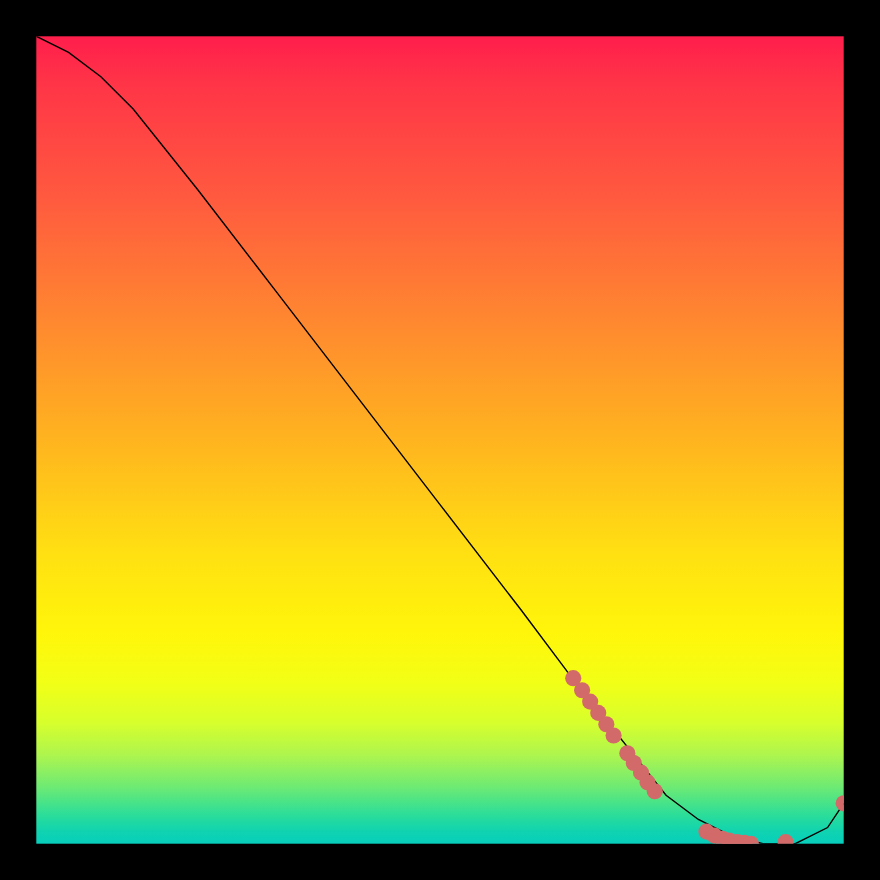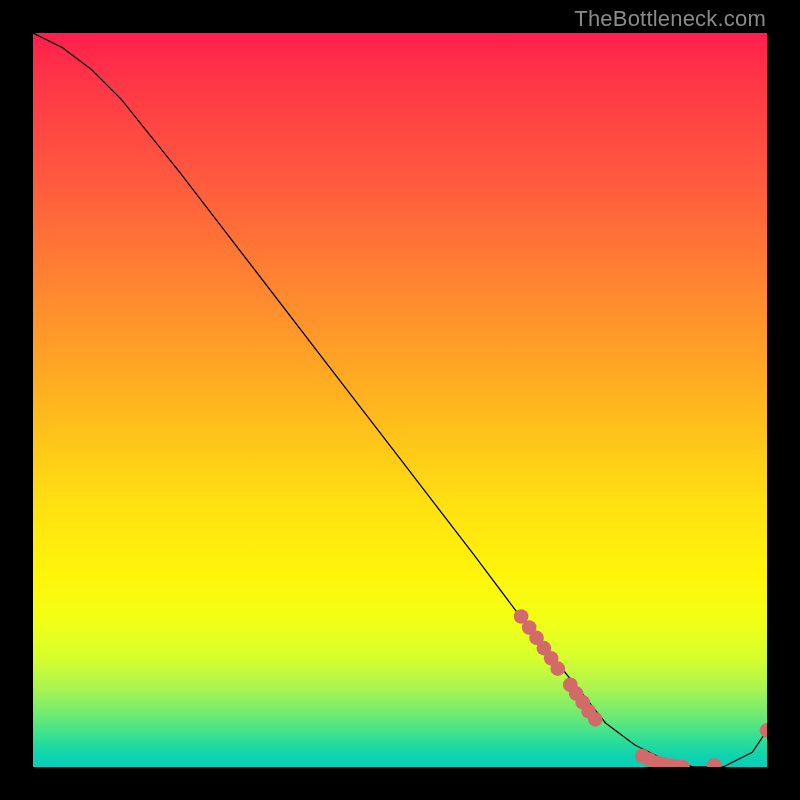--- a/index.html
+++ b/index.html
@@ -63,7 +63,6 @@
 <body>
 
 <div class="stage">
-  <div class="watermark">TheBottleneck.com</div>
 
   <div class="plot">
     <div class="gradient"></div>

